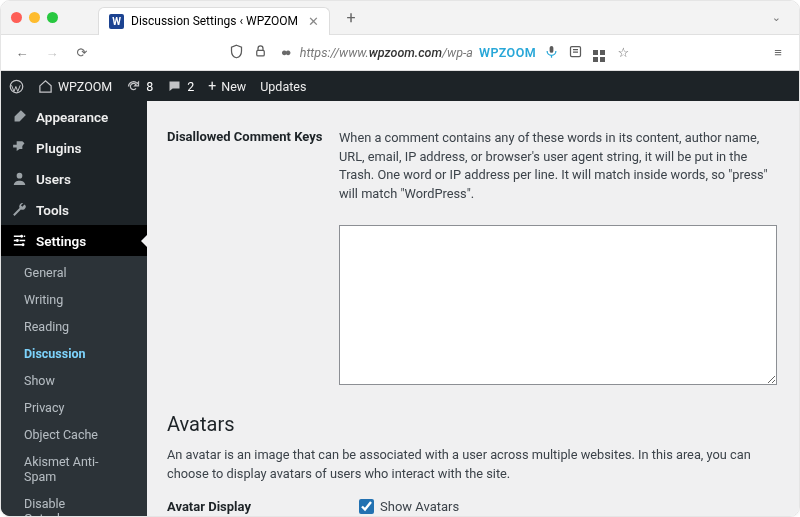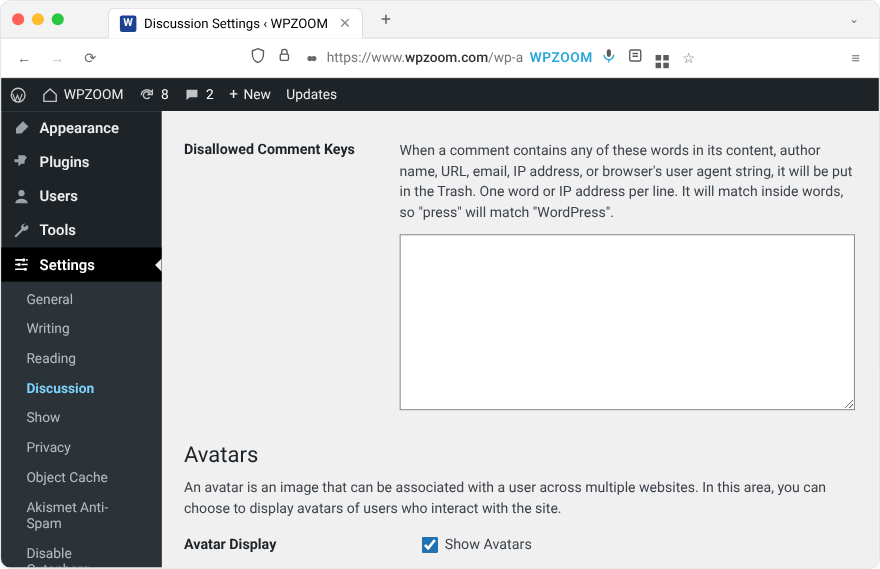--- a/index.html
+++ b/index.html
@@ -58,7 +58,7 @@
   }
   .urlbar .grow { flex:1; display:flex; align-items:center; gap:6px; justify-content:center;}
   .urlbar .iconbtn { color:#6a6a6a; width:18px; text-align:center; }
-  .url-text { color:#777; font-size:12.5px; }
+  .url-text { color:#777; font-size:12.5px;font-style:italic; }
   .url-wpzoom { color:#28a7d8; font-weight:600; font-size:12.5px; letter-spacing:.5px;}
   .url-host { color:#333; font-weight:500;}
   .adminbar {

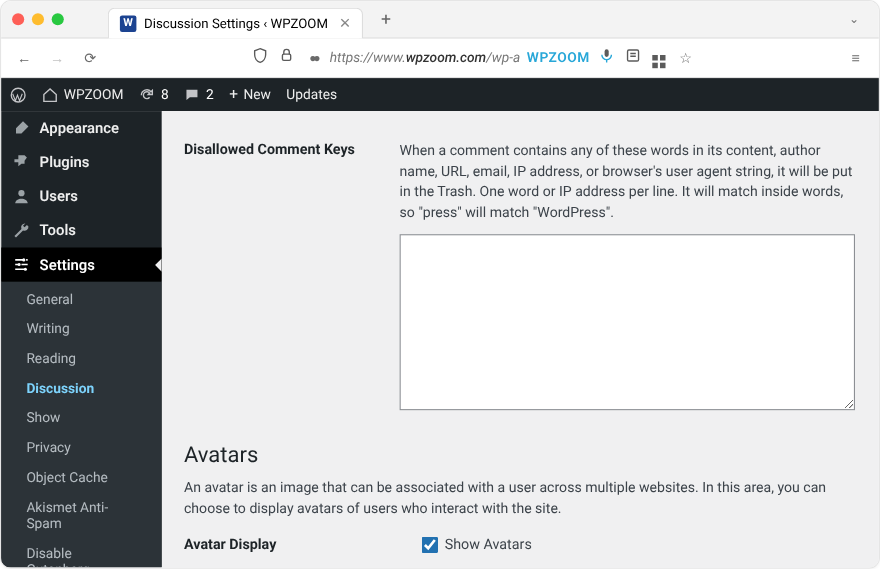--- a/index.html
+++ b/index.html
@@ -99,7 +99,7 @@
     padding: 28px 22px 10px 20px;
     font-size:13px; color:#3c434a;
   }
-  .form-row { display:flex; gap:36px; margin-bottom:18px;}
+  .form-row { display:flex; gap:12px; margin-bottom:18px;}
   .form-label { width:160px; font-weight:700; font-size:13px; color:#1d2327; flex-shrink:0;}
   .form-field { flex:1; }
   .desc { font-size:12.8px; color:#3c434a; line-height:1.45; margin-bottom:10px;}

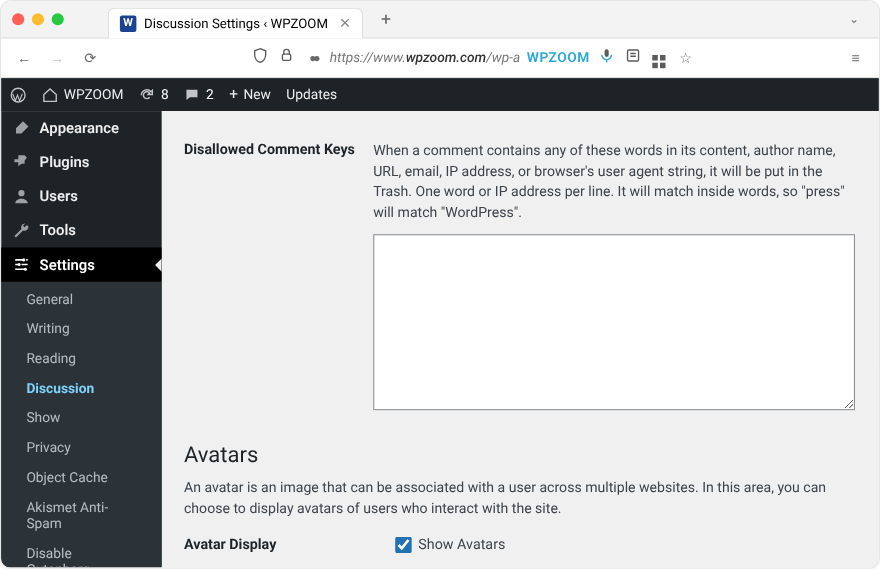--- a/index.html
+++ b/index.html
@@ -102,7 +102,7 @@
   .form-row { display:flex; gap:12px; margin-bottom:18px;}
   .form-label { width:160px; font-weight:700; font-size:13px; color:#1d2327; flex-shrink:0;}
   .form-field { flex:1; }
-  .desc { font-size:12.8px; color:#3c434a; line-height:1.45; margin-bottom:10px;}
+  .desc { font-size:12.8px; color:#3c434a; line-height:1.45; margin-bottom:22px;}
   textarea.keys {
     width:100%; height:160px; border:1px solid #8c8f94;
     background:#fff; font-size:13px; padding:4px; resize:both;

